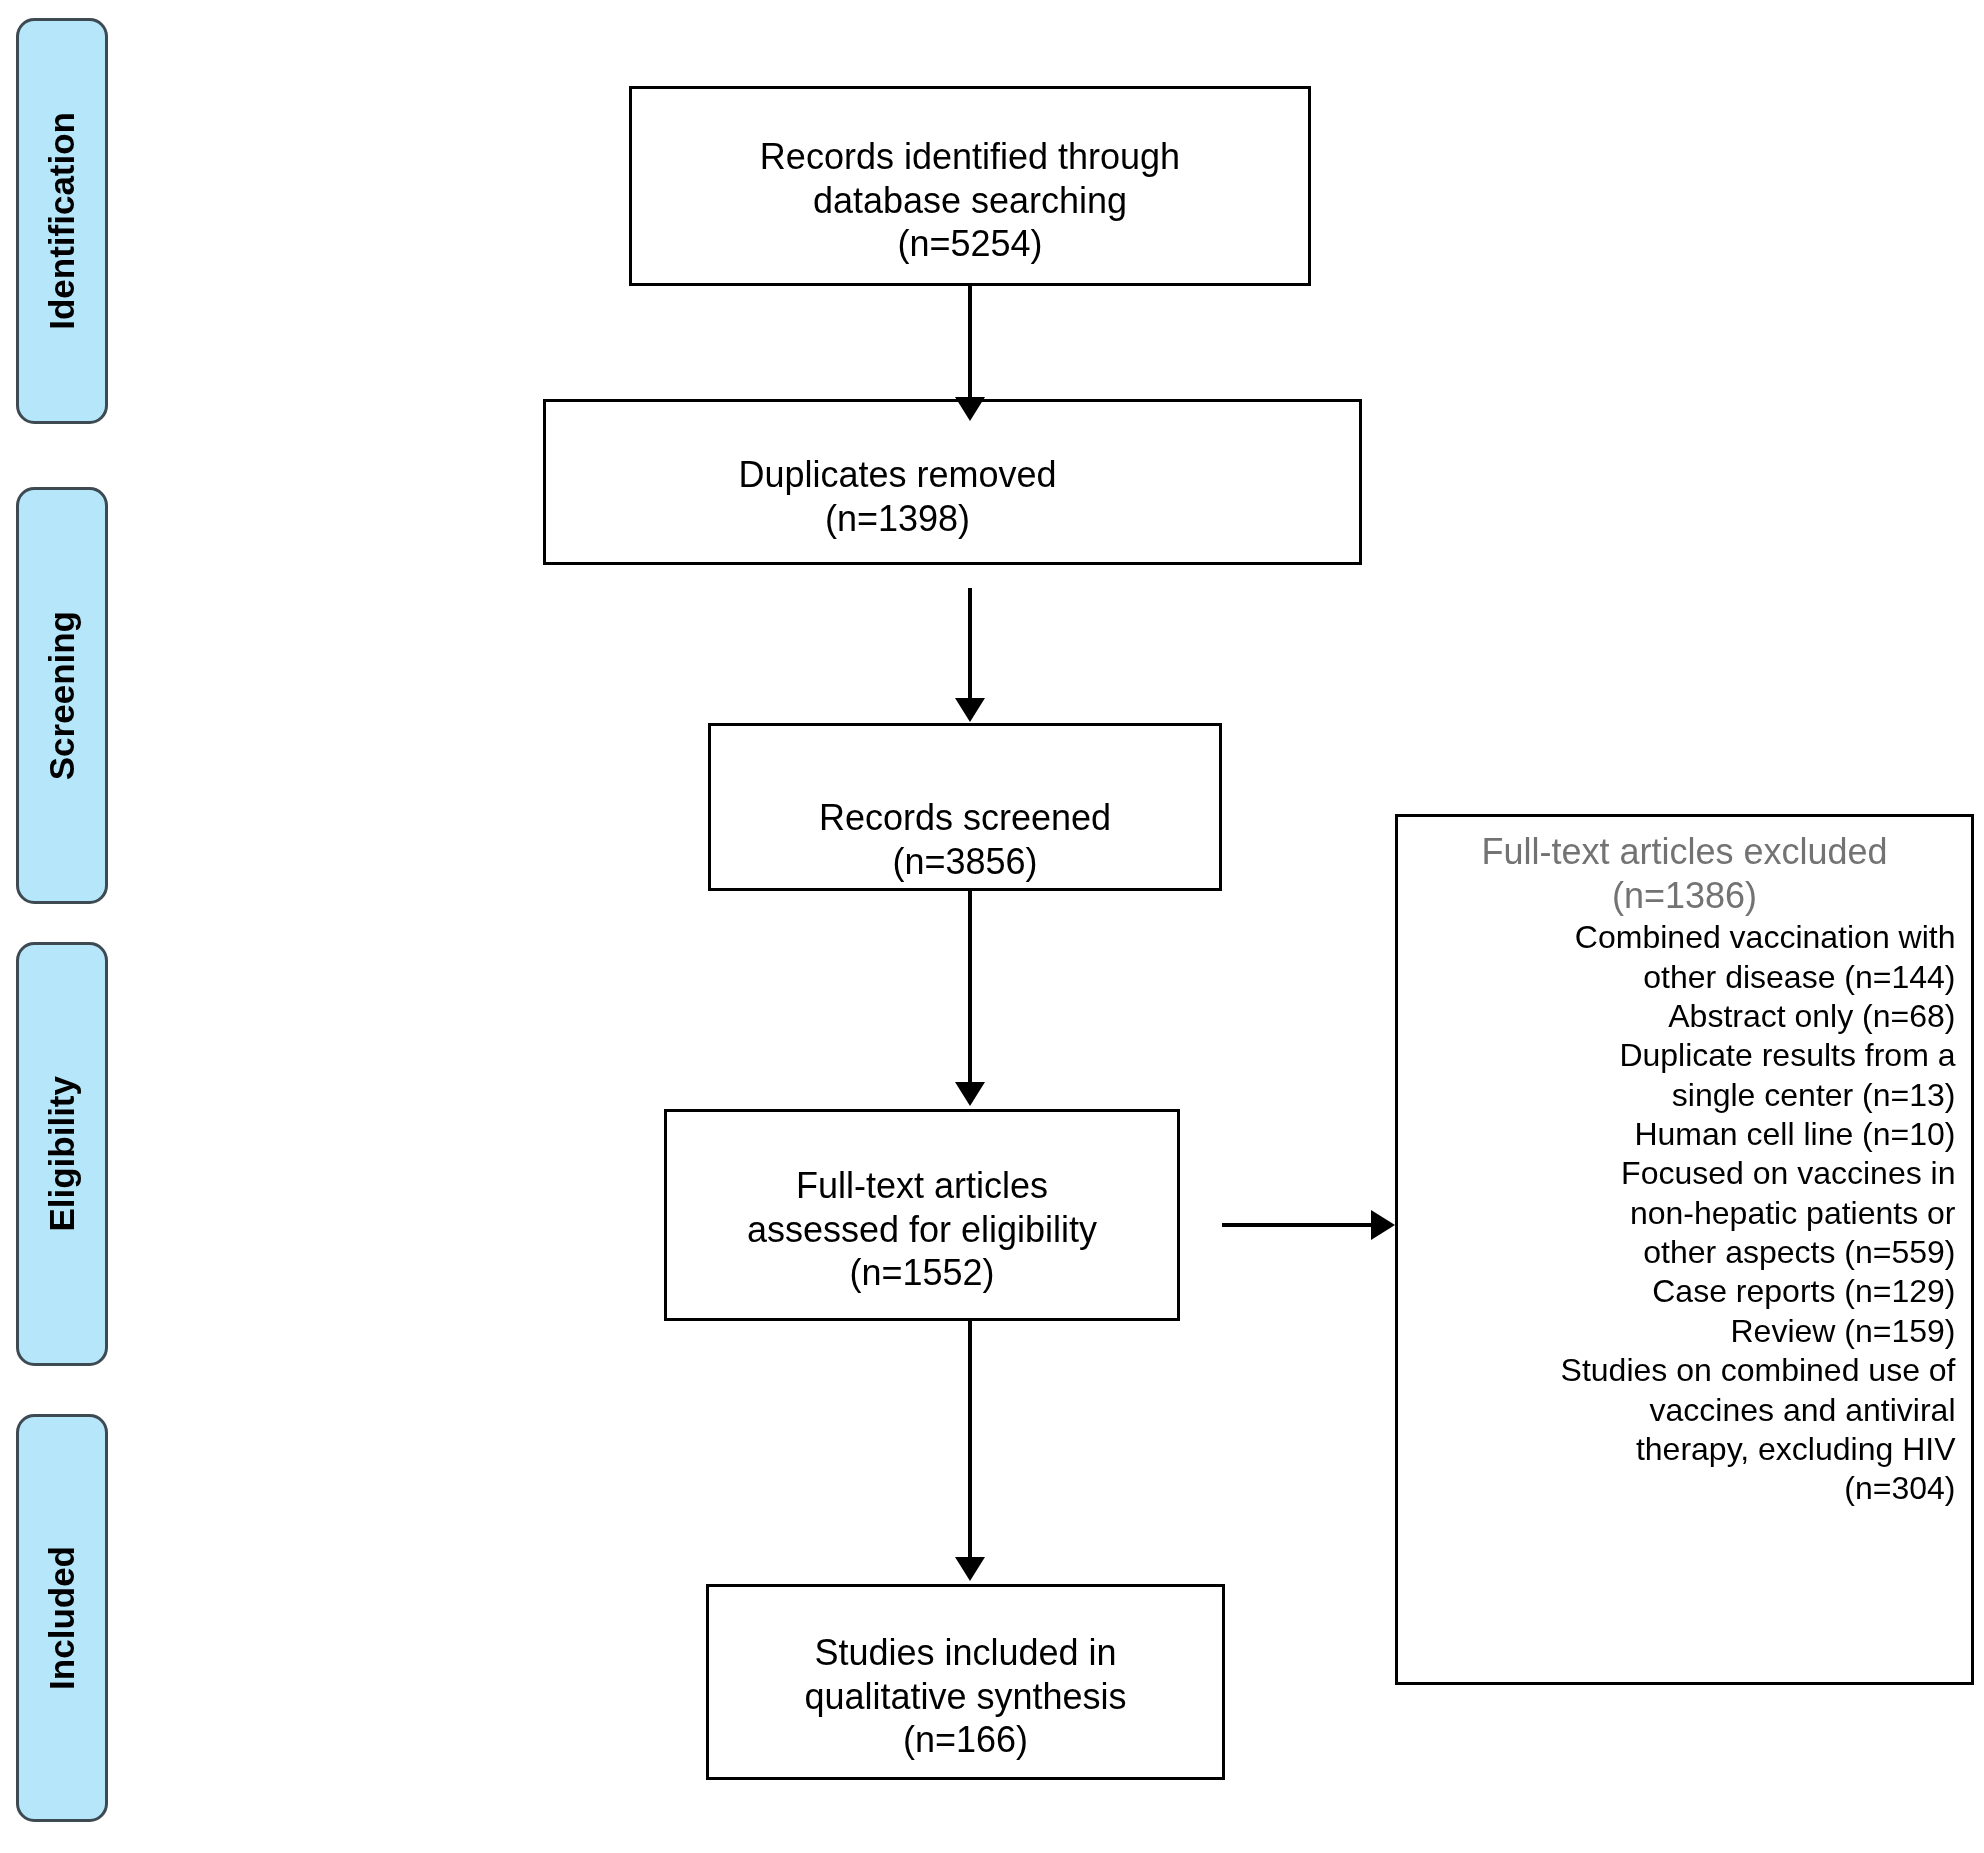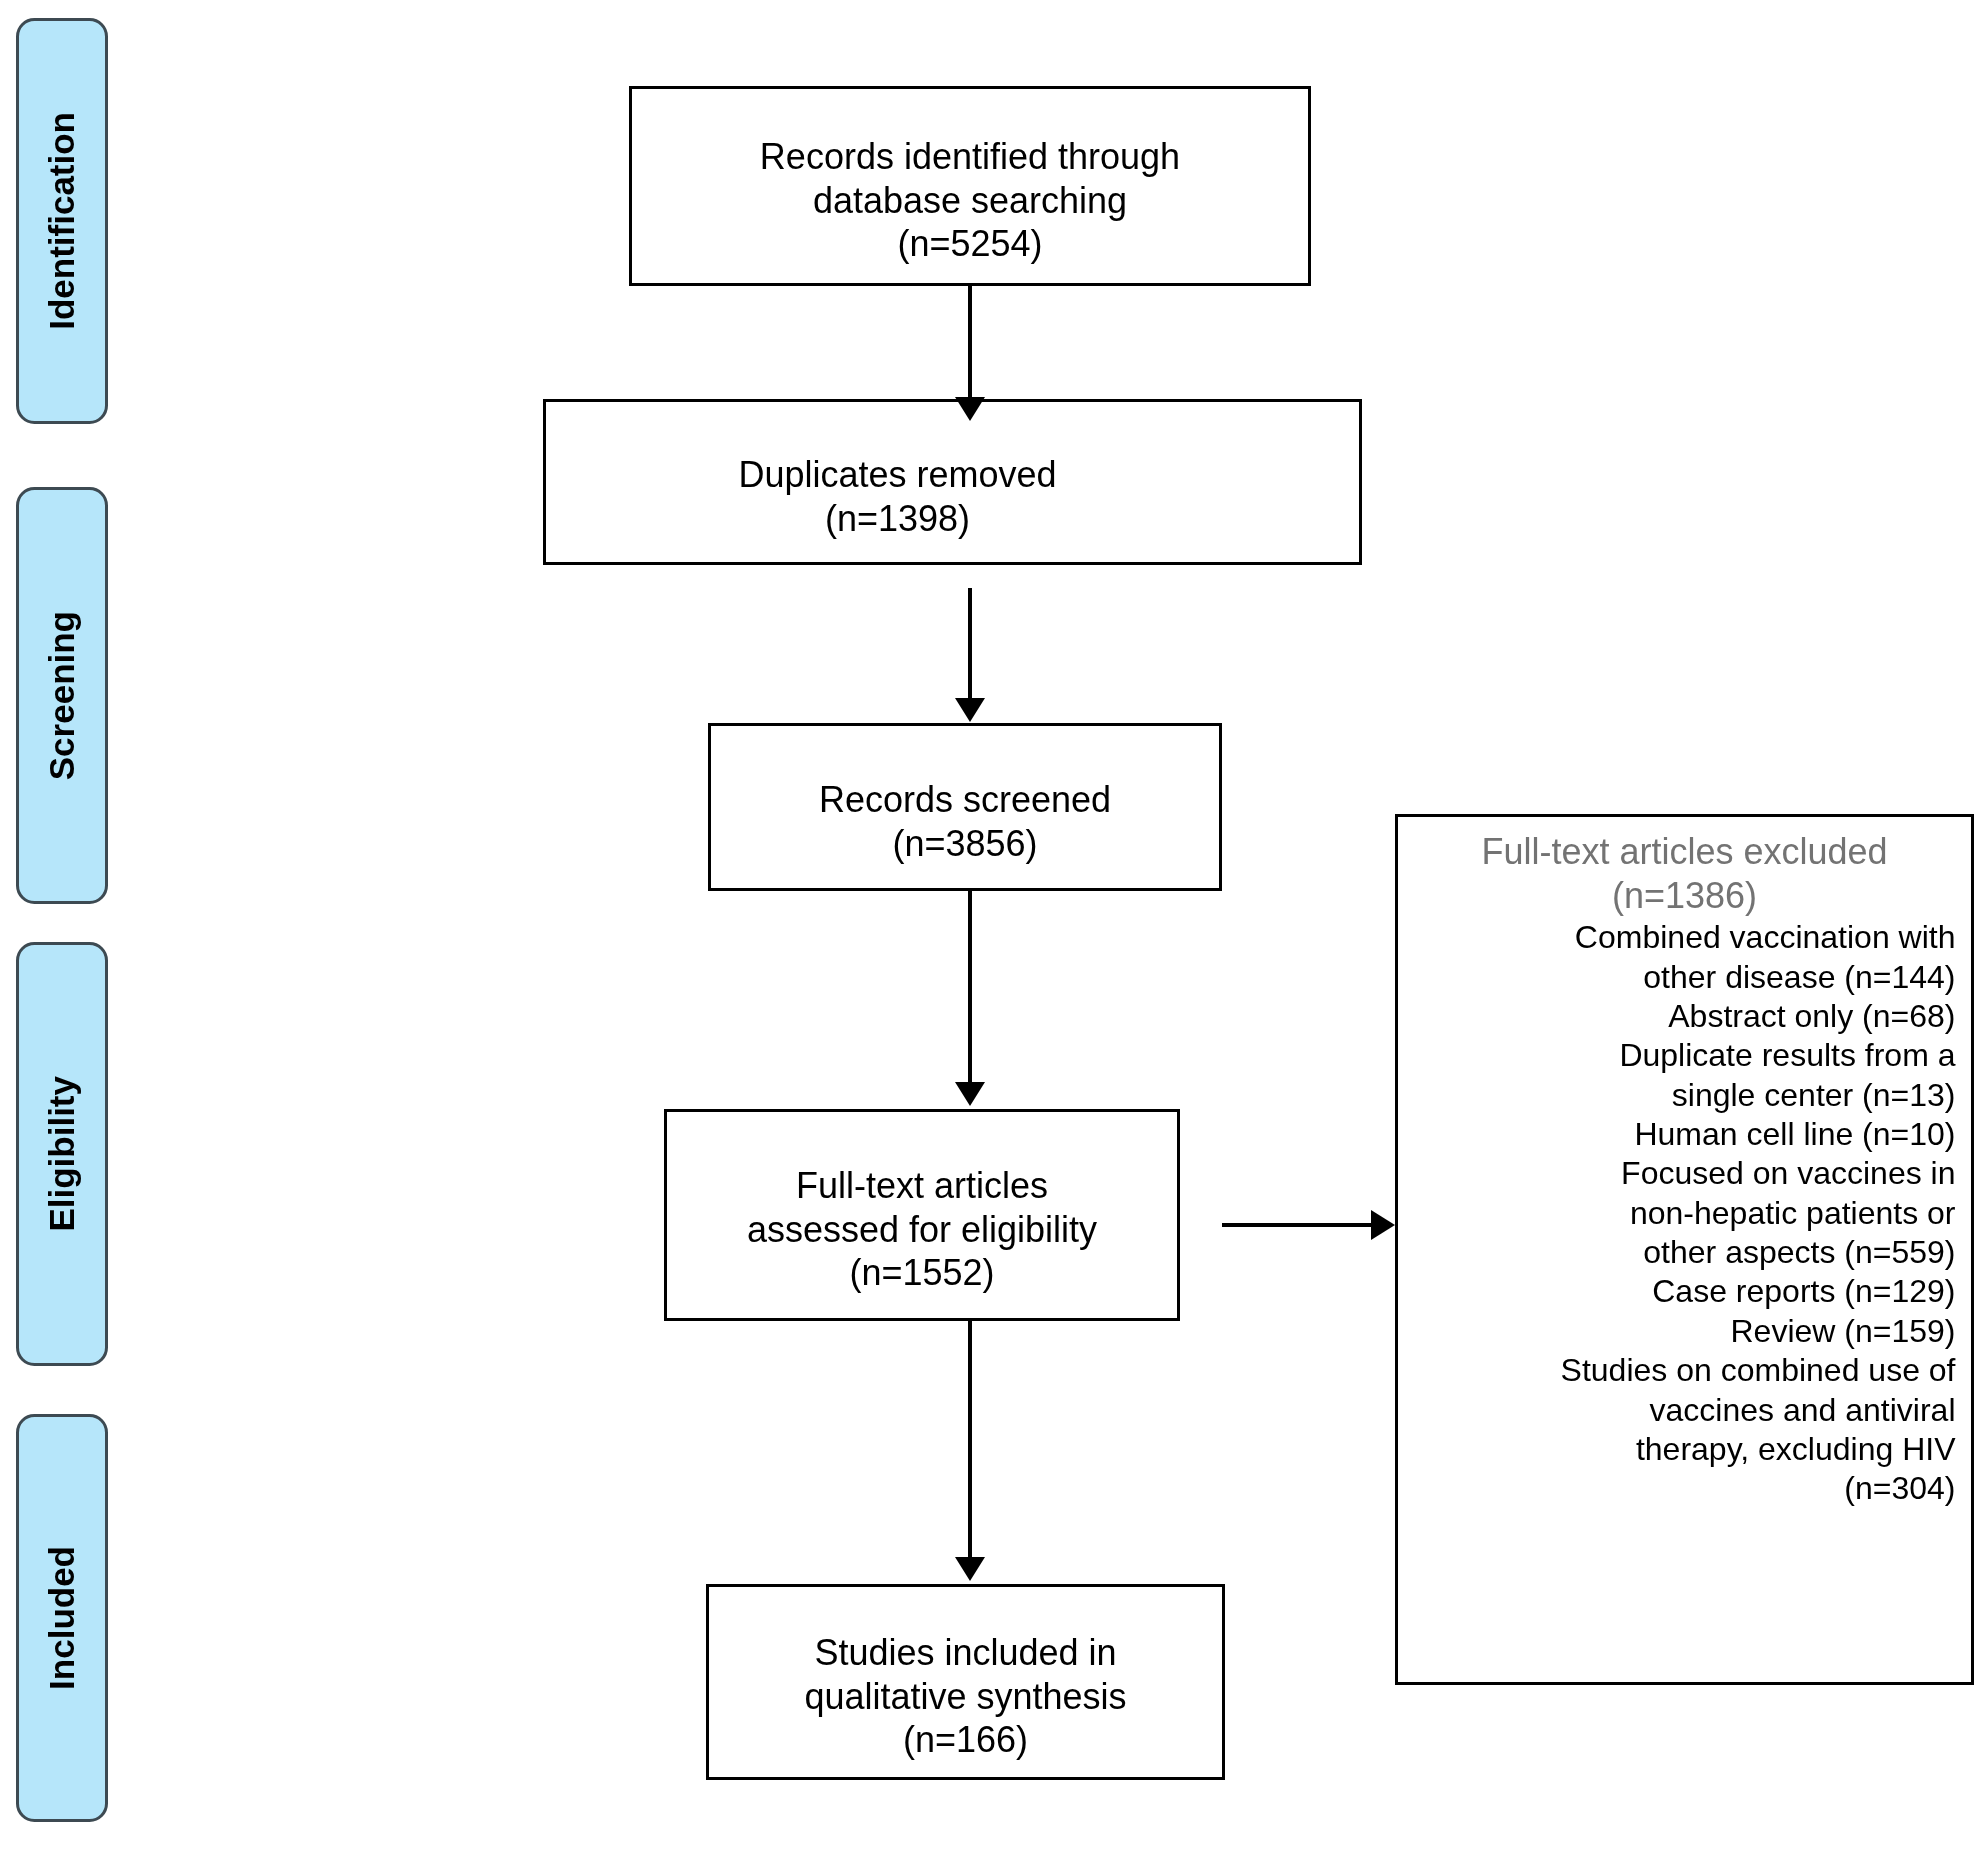--- a/index.html
+++ b/index.html
@@ -142,7 +142,7 @@
 (n=1398)</span>
   </div>
 
-  <div class="flow-box" style="left:708px; top:723px; width:514px; height:168px;">
+  <div class="flow-box" style="left:708px; top:723px; width:514px; height:168px;align-items:flex-end;">
     <span class="btext">Records screened
 (n=3856)</span>
   </div>

